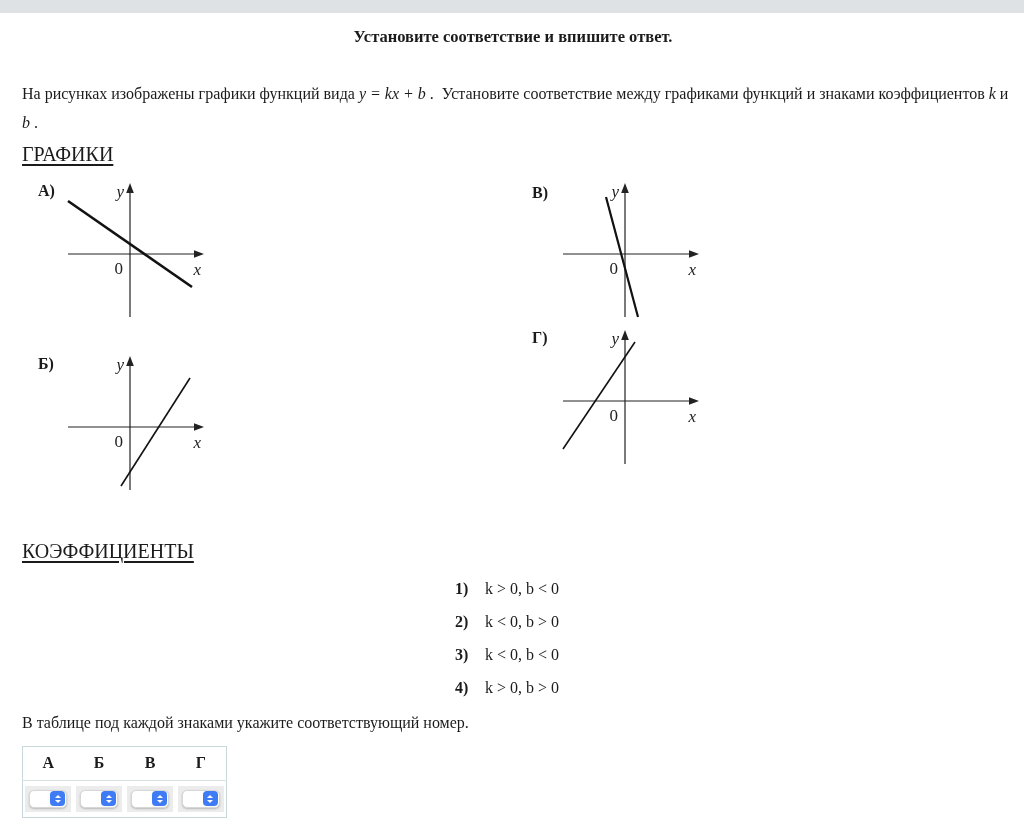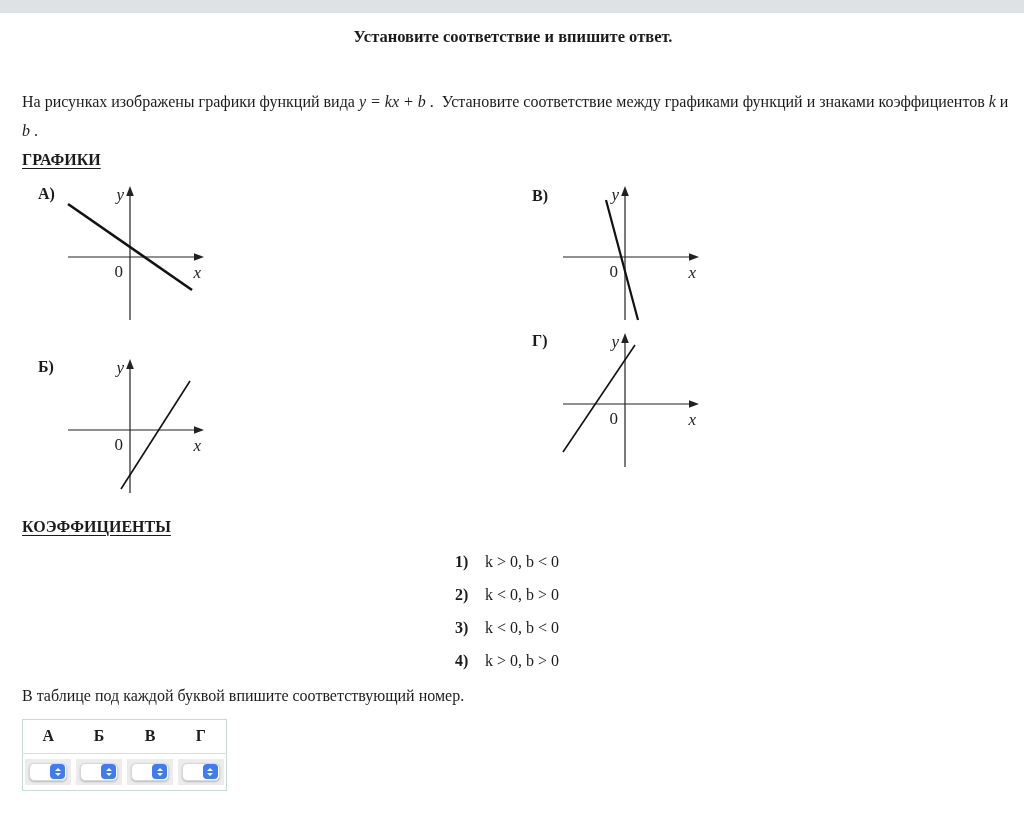--- a/index.html
+++ b/index.html
@@ -12,7 +12,7 @@
 
   .page-title { font-size:16.5px; font-weight:bold; line-height:1.25;text-align:center; }
 
-  .intro { margin-top:39px; font-size:16px; line-height:29px; width:990px; }
+  .intro { margin-top:31px; font-size:16px; line-height:29px; width:990px; }
   .formula { font-style:italic; }
 
   .section-heading { margin-top:6px; font-size:16px; font-weight:bold;

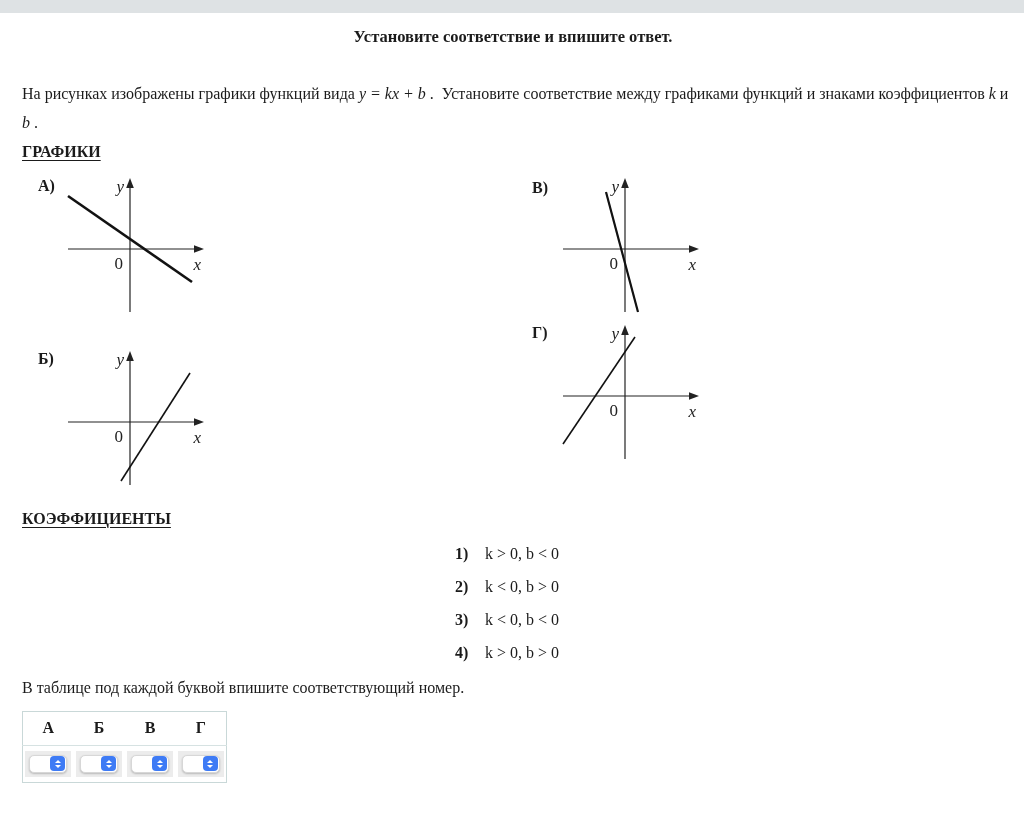--- a/index.html
+++ b/index.html
@@ -15,7 +15,7 @@
   .intro { margin-top:31px; font-size:16px; line-height:29px; width:990px; }
   .formula { font-style:italic; }
 
-  .section-heading { margin-top:6px; font-size:16px; font-weight:bold;
+  .section-heading { margin-top:6px; font-size:20px; font-weight:normal;
     text-decoration:underline; text-underline-offset:3px; }
   .section-heading.coeff { margin-top:19px; }
 

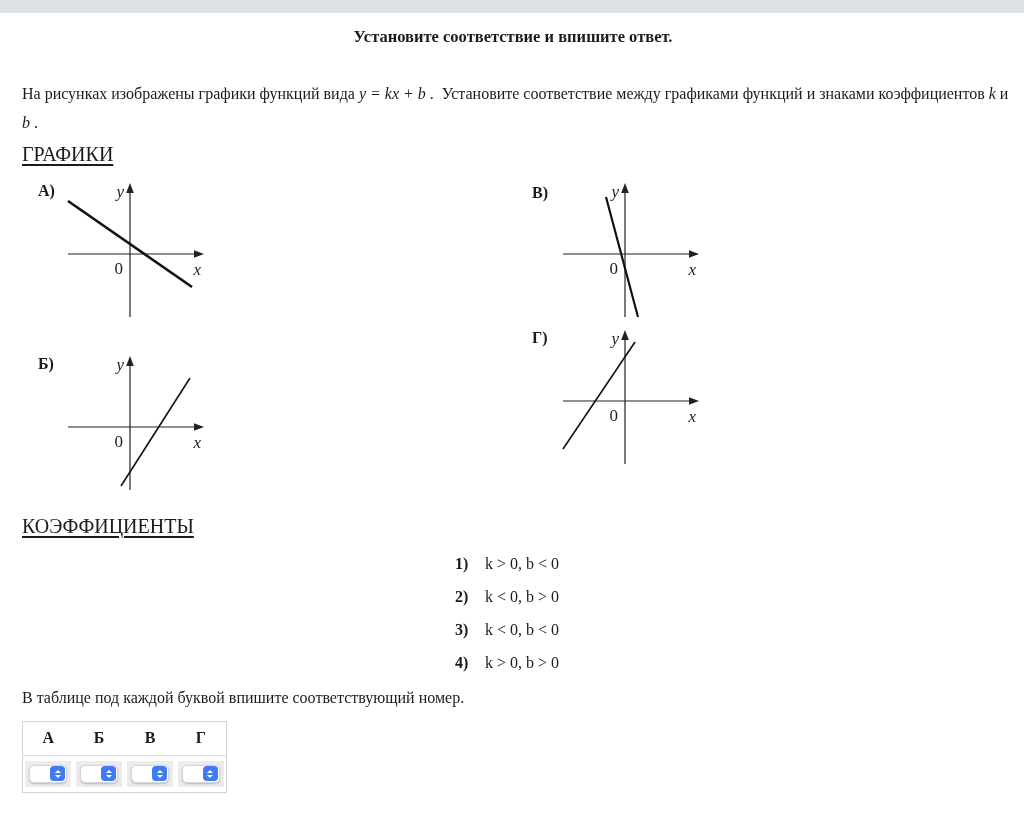--- a/index.html
+++ b/index.html
@@ -17,7 +17,7 @@
 
   .section-heading { margin-top:6px; font-size:20px; font-weight:normal;
     text-decoration:underline; text-underline-offset:3px; }
-  .section-heading.coeff { margin-top:19px; }
+  .section-heading.coeff { margin-top:44px; }
 
   .graphs-area { position:relative; height:322px; margin-top:8px; }
   .graph-label { position:absolute; font-size:16px; font-weight:bold; }

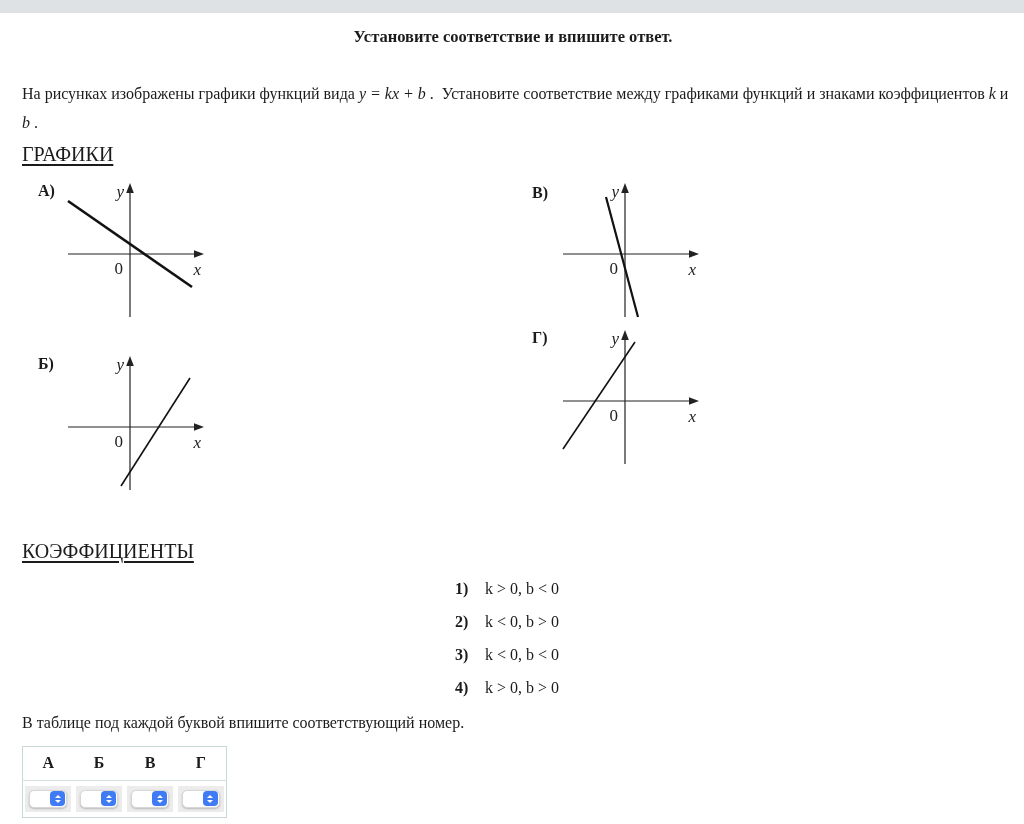--- a/index.html
+++ b/index.html
@@ -140,7 +140,7 @@
     </div>
   </div>
 
-  <p class="instruction">В таблице под каждой буквой впишите соответствующий номер.</p>
+  <p class="instruction">В таблице под каждой знаками укажите соответствующий номер.</p>
 
   <table class="answer-table">
     <thead>

